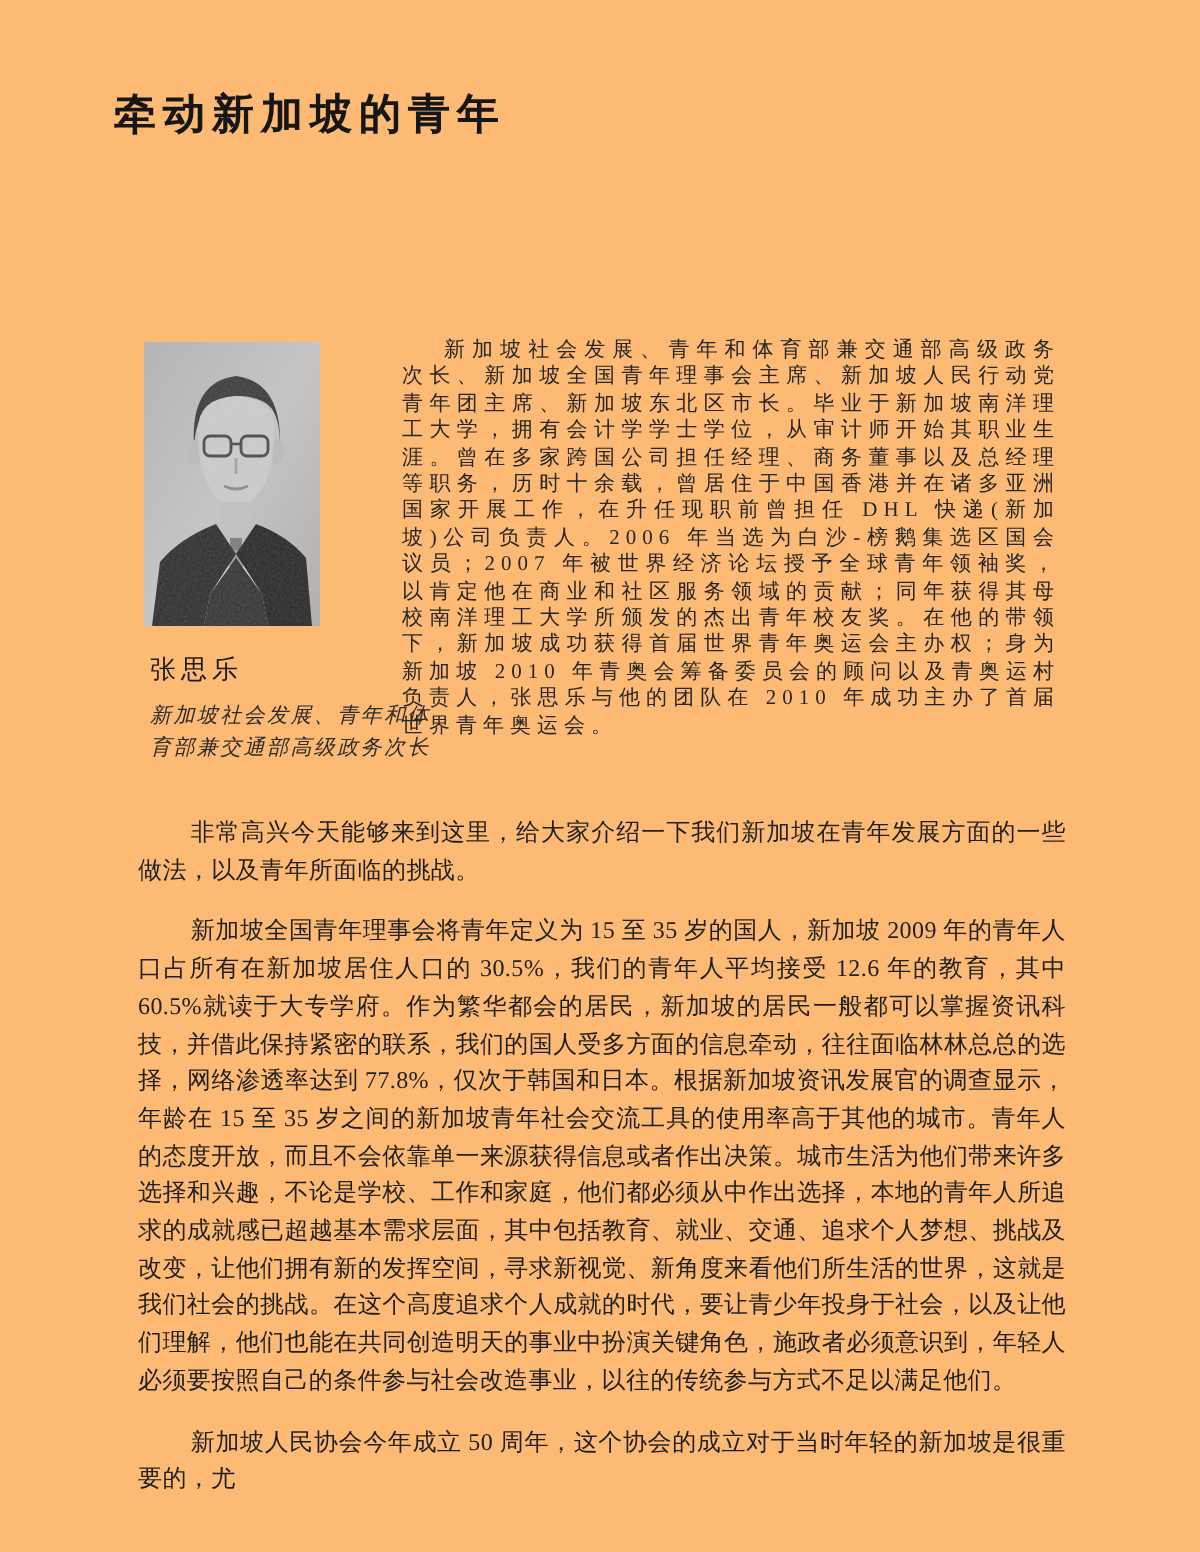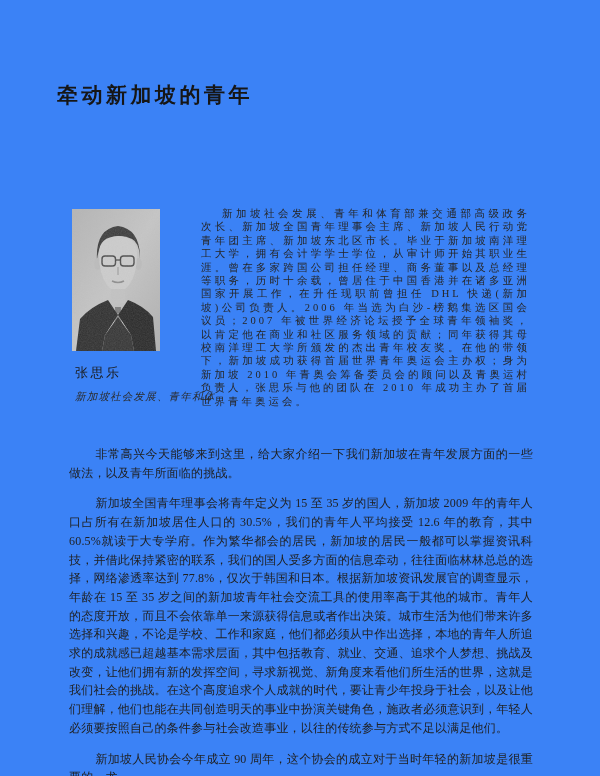--- a/index.html
+++ b/index.html
@@ -14,9 +14,9 @@
     position:relative;
     width:600px;height:776px;
     box-sizing:border-box;
-    padding:82px 55px 0 57px;
+    padding:44px 55px 0 57px;
     overflow:hidden;
-    background:#3b82f6;
+    background:#fdba74;
   }
   h1.title{
     margin:0;

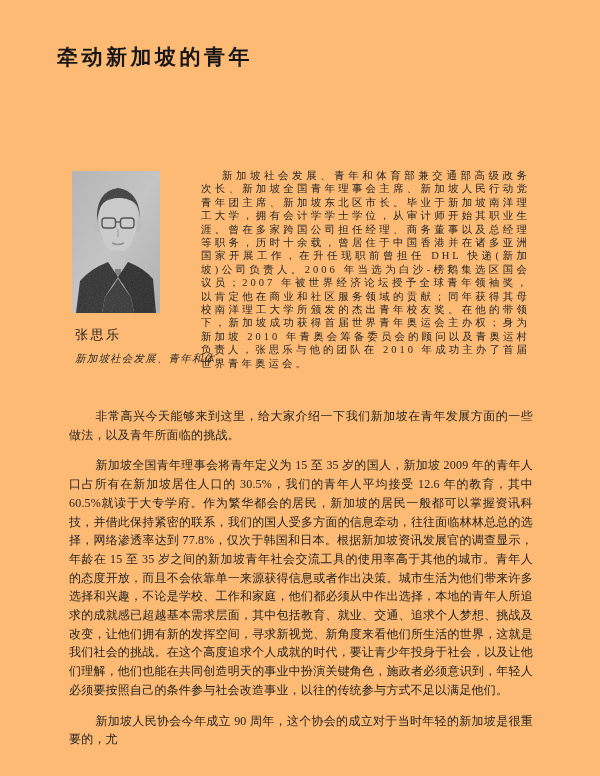--- a/index.html
+++ b/index.html
@@ -139,6 +139,7 @@
       <div class="name">张思乐</div>
       <div class="role">
         <div>新加坡社会发展、青年和体</div>
+        <div>育部兼交通部高级政务次长</div>
       </div>
     </div>
 

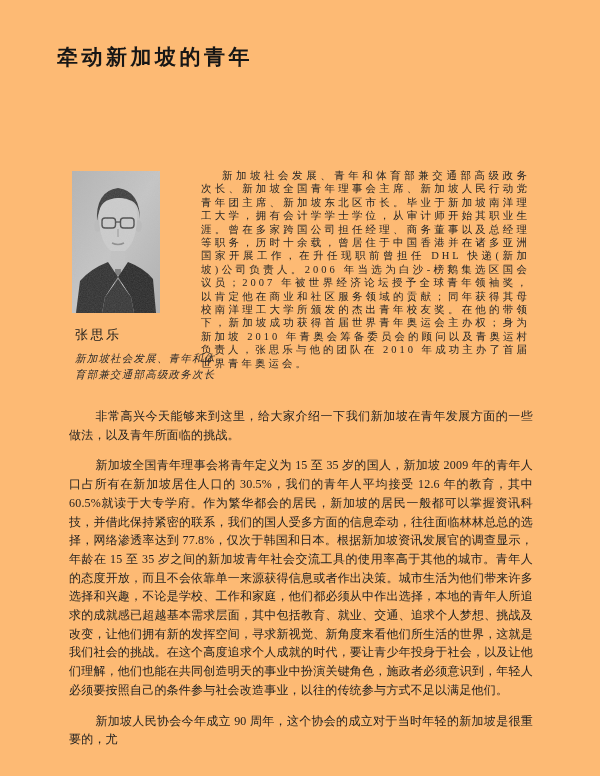--- a/index.html
+++ b/index.html
@@ -149,7 +149,7 @@
   <section class="body-text">
     <p>非常高兴今天能够来到这里，给大家介绍一下我们新加坡在青年发展方面的一些做法，以及青年所面临的挑战。</p>
     <p>新加坡全国青年理事会将青年定义为 15 至 35 岁的国人，新加坡 2009 年的青年人口占所有在新加坡居住人口的 30.5%，我们的青年人平均接受 12.6 年的教育，其中 60.5%就读于大专学府。作为繁华都会的居民，新加坡的居民一般都可以掌握资讯科技，并借此保持紧密的联系，我们的国人受多方面的信息牵动，往往面临林林总总的选择，网络渗透率达到 77.8%，仅次于韩国和日本。根据新加坡资讯发展官的调查显示，年龄在 15 至 35 岁之间的新加坡青年社会交流工具的使用率高于其他的城市。青年人的态度开放，而且不会依靠单一来源获得信息或者作出决策。城市生活为他们带来许多选择和兴趣，不论是学校、工作和家庭，他们都必须从中作出选择，本地的青年人所追求的成就感已超越基本需求层面，其中包括教育、就业、交通、追求个人梦想、挑战及改变，让他们拥有新的发挥空间，寻求新视觉、新角度来看他们所生活的世界，这就是我们社会的挑战。在这个高度追求个人成就的时代，要让青少年投身于社会，以及让他们理解，他们也能在共同创造明天的事业中扮演关键角色，施政者必须意识到，年轻人必须要按照自己的条件参与社会改造事业，以往的传统参与方式不足以满足他们。</p>
-    <p>新加坡人民协会今年成立 90 周年，这个协会的成立对于当时年轻的新加坡是很重要的，尤</p>
+    <p>新加坡人民协会今年成立 50 周年，这个协会的成立对于当时年轻的新加坡是很重要的，尤</p>
   </section>
 
 </div>

